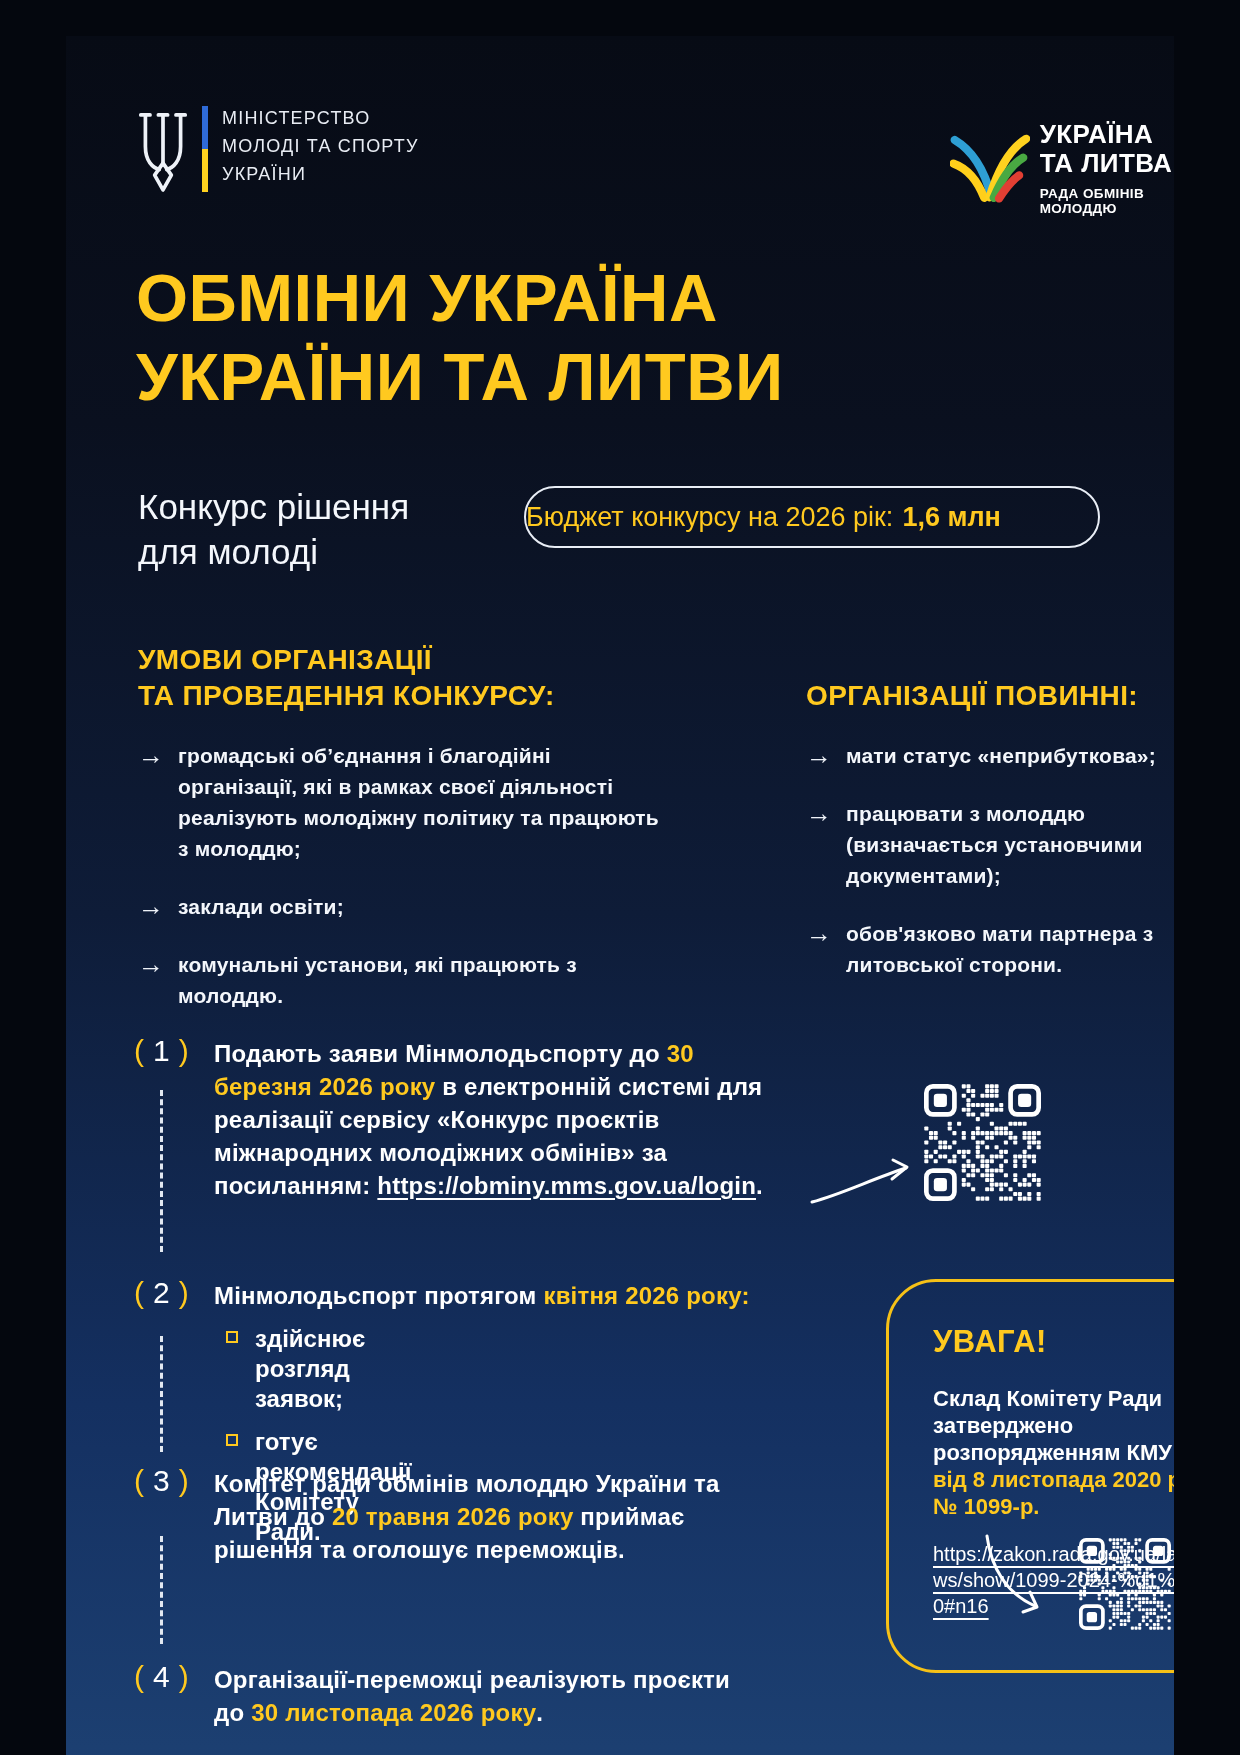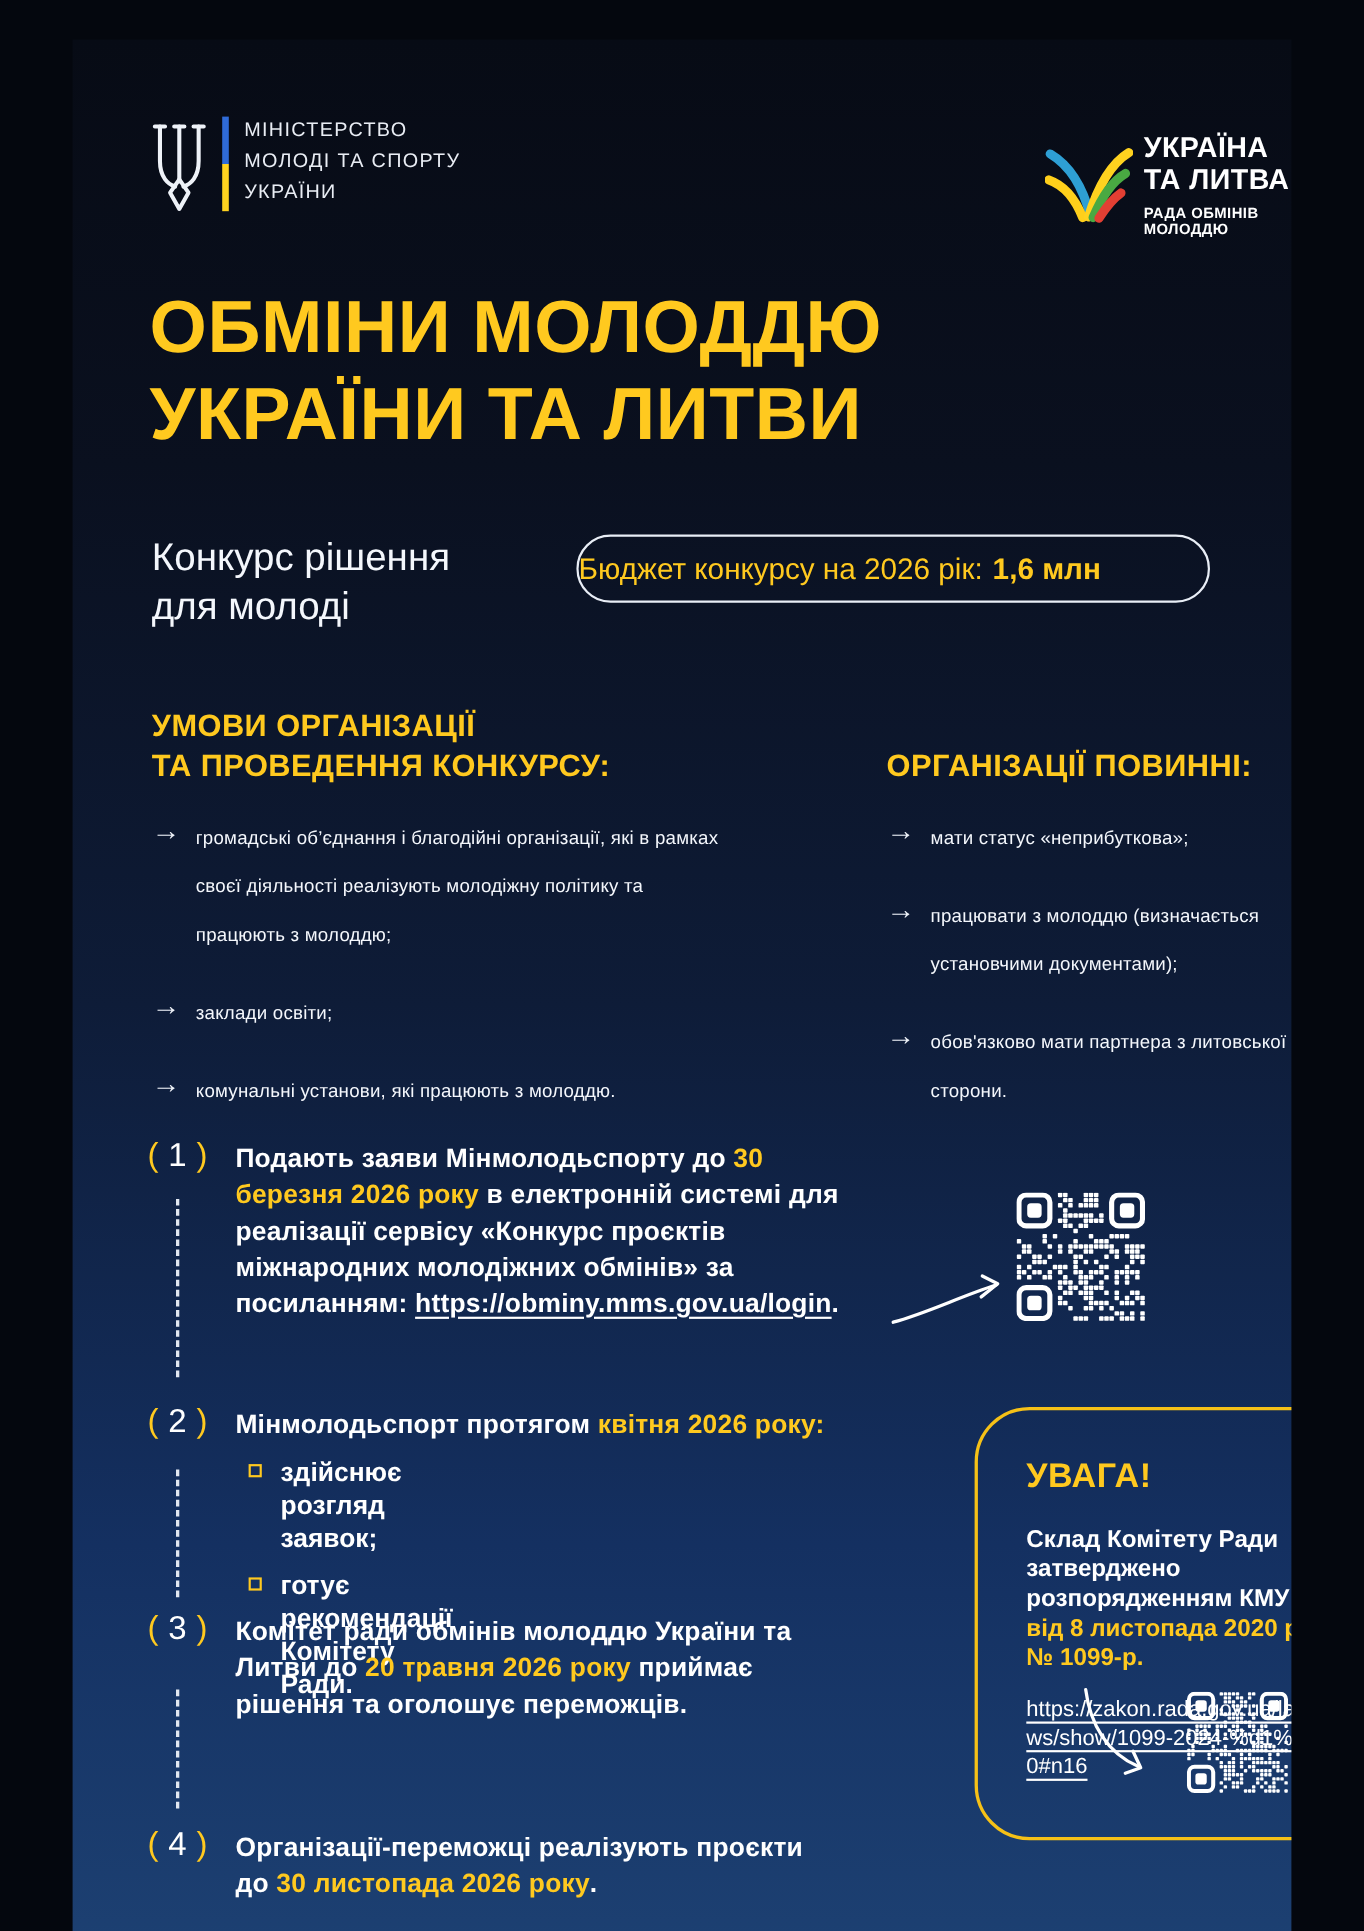--- a/index.html
+++ b/index.html
@@ -122,7 +122,7 @@
   </div>
 
   <h1 class="title">
-    <span>ОБМІНИ МОЛОДДЮ</span><br>
+    <span>ОБМІНИ УКРАЇНА</span><br>
     <span>УКРАЇНИ ТА ЛИТВИ</span>
   </h1>
 

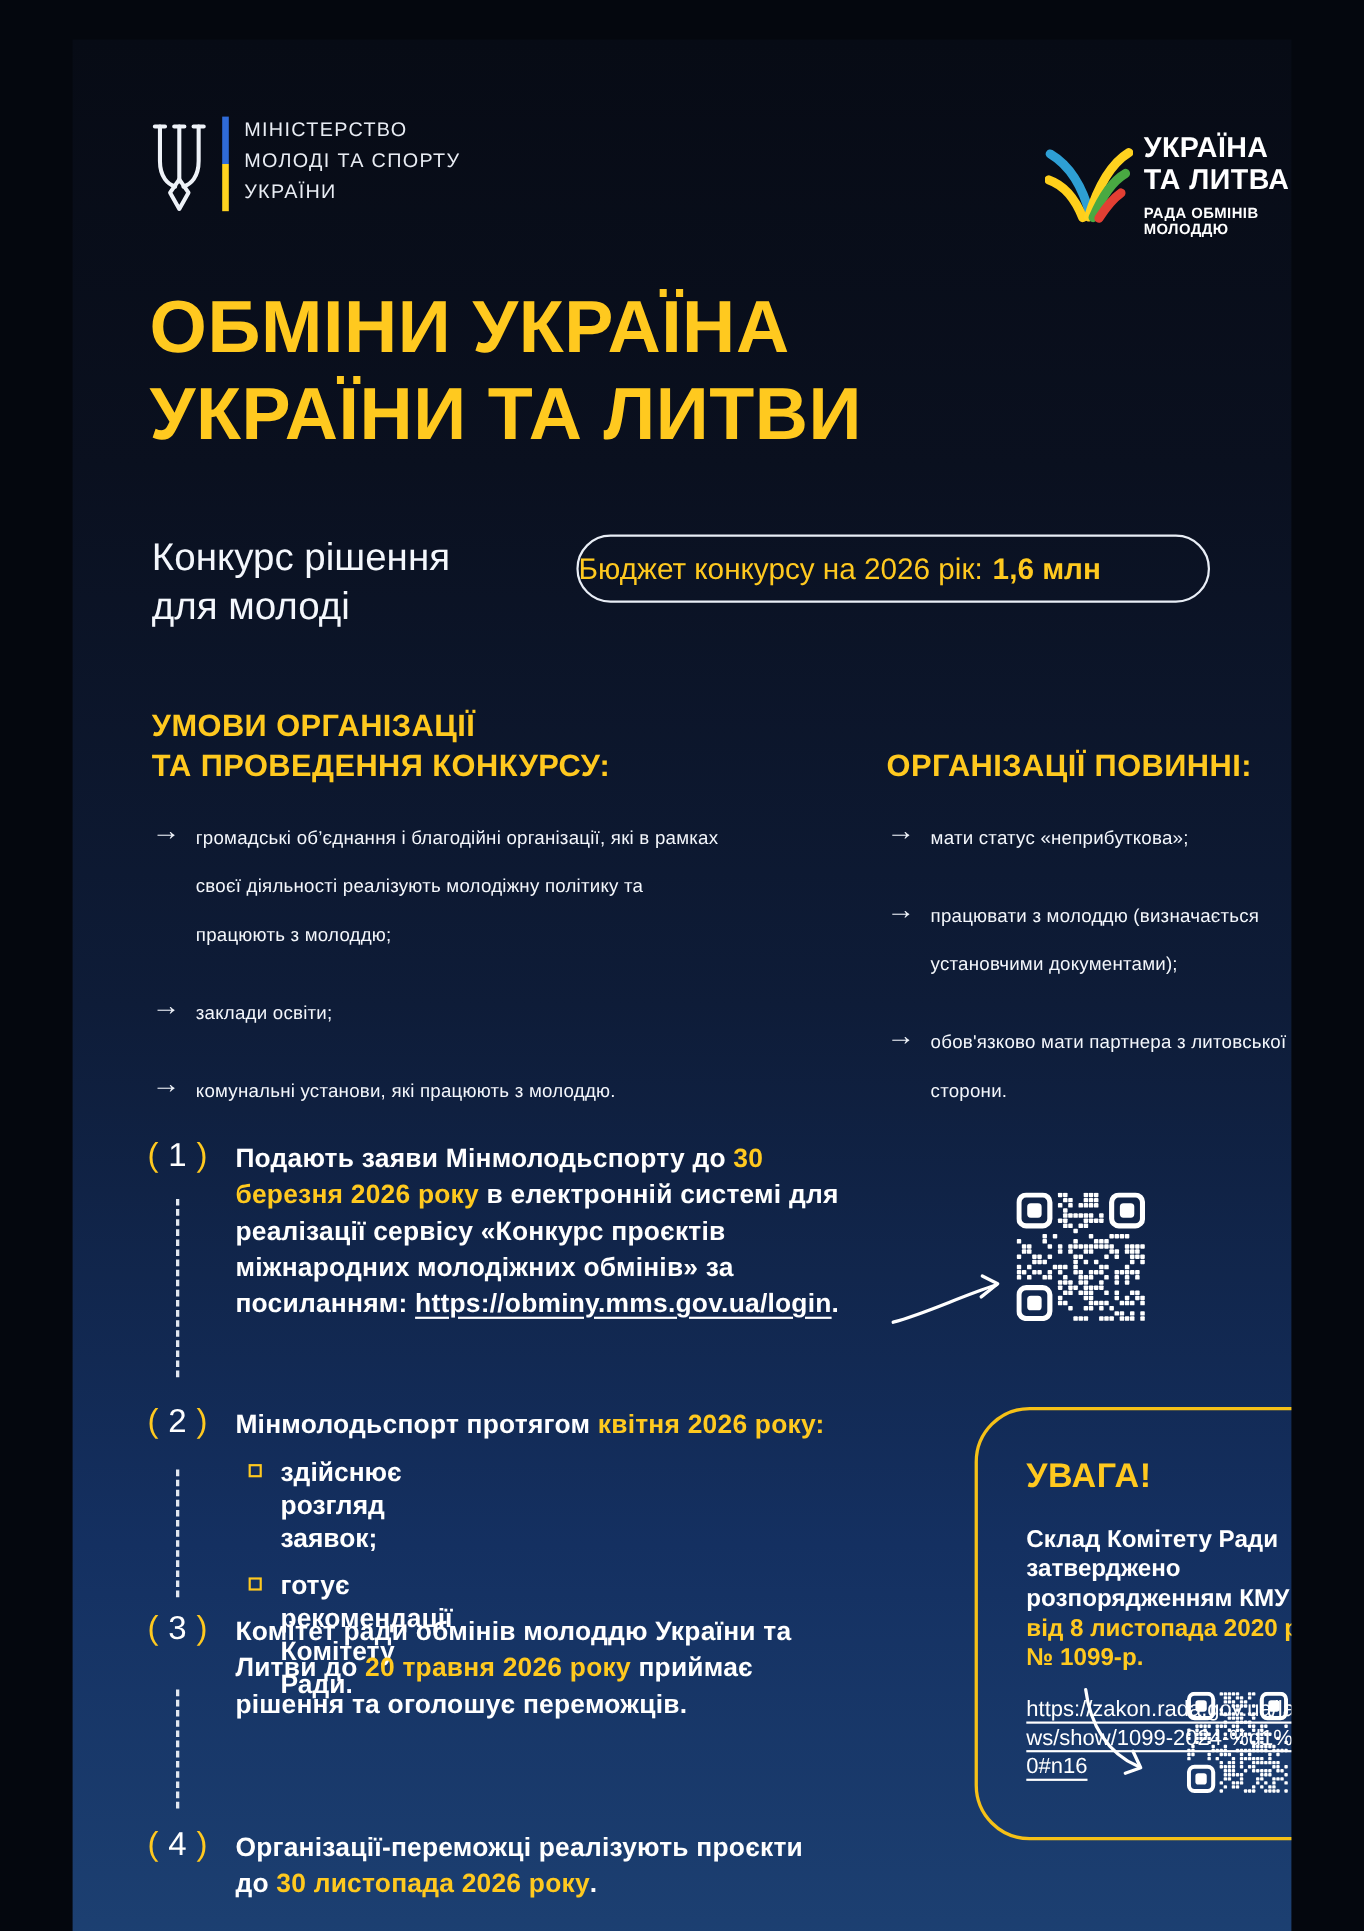--- a/index.html
+++ b/index.html
@@ -40,7 +40,7 @@
   ul.blist{list-style:none;margin:26px 0 0;padding:0;display:flex;flex-direction:column;gap:27px;}
   .bullet{display:flex;align-items:flex-start;}
   .barrow{flex:none;width:40px;font-size:26px;line-height:31px;color:#eef2f8;font-weight:400;}
-  .btext{font-size:17px;line-height:44px;font-weight:400;color:var(--white);letter-spacing:0.2px;}
+  .btext{font-size:21px;line-height:31px;font-weight:700;color:var(--white);letter-spacing:0.2px;}
   .conditions .btext{max-width:488px;}
   .requirements .btext{max-width:338px;}
   

